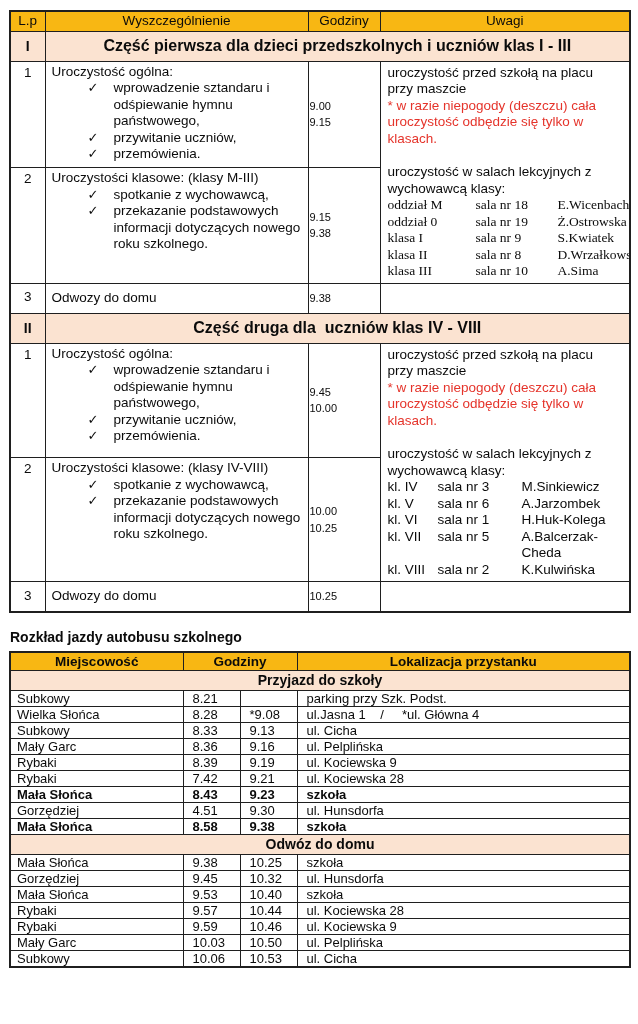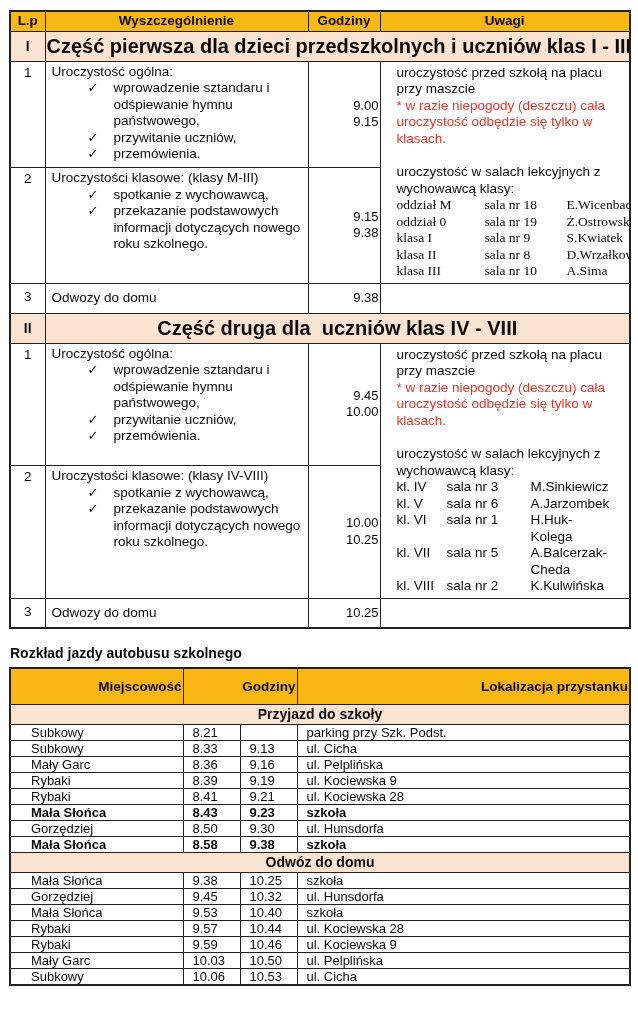--- a/index.html
+++ b/index.html
@@ -17,7 +17,7 @@
 
   
   .ceremony { margin-top:10px; line-height:16.5px; }
-  .ceremony th { background:var(--gold,#F8B713); font-size:13.5px; font-weight:bold; height:16px; text-align:center;margin-left:26px; }
+  .ceremony th { background:var(--gold,#F8B713); font-size:13.5px; font-weight:normal; height:16px; text-align:center;margin-left:26px; }
   .section-row td { background:var(--peach,#FBE3D1); height:30px; font-weight:bold; }
   .sec-num { text-align:center; font-size:14px; }
   .sec-title { text-align:center; font-size:20px; white-space:pre; }

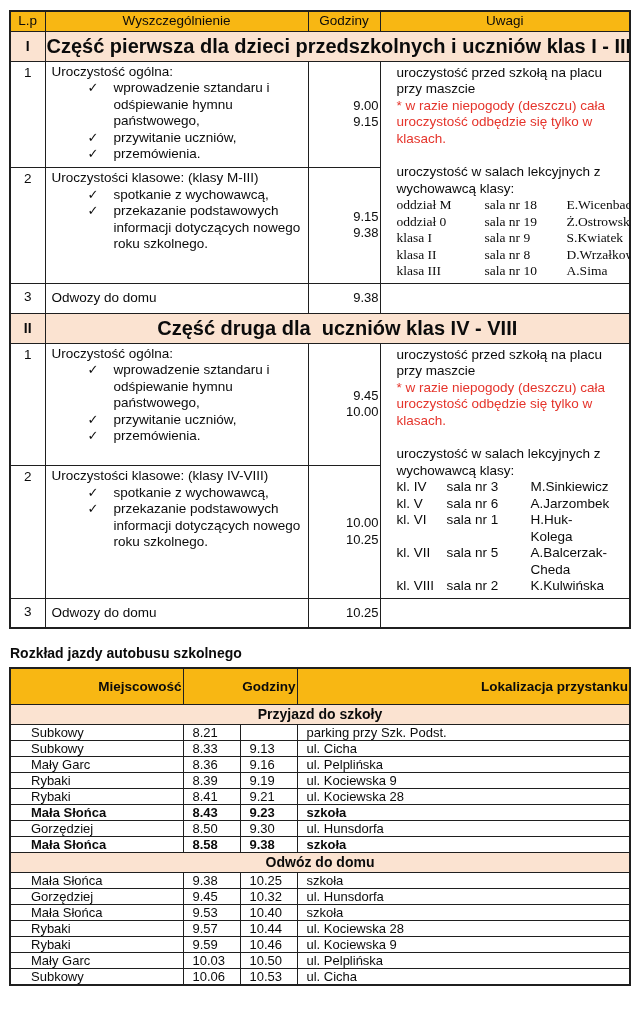--- a/index.html
+++ b/index.html
@@ -20,7 +20,7 @@
   .ceremony th { background:var(--gold,#F8B713); font-size:13.5px; font-weight:normal; height:16px; text-align:center;margin-left:26px; }
   .section-row td { background:var(--peach,#FBE3D1); height:30px; font-weight:bold; }
   .sec-num { text-align:center; font-size:14px; }
-  .sec-title { text-align:center; font-size:20px; white-space:pre; }
+  .sec-title { text-align:center; font-size:16px; white-space:pre; }
   .lp { text-align:center; vertical-align:top; padding-top:3px; font-size:13.5px; }
   .details { vertical-align:top; padding:2px 6px; font-size:13.5px; }
   .row-title { margin:0; }

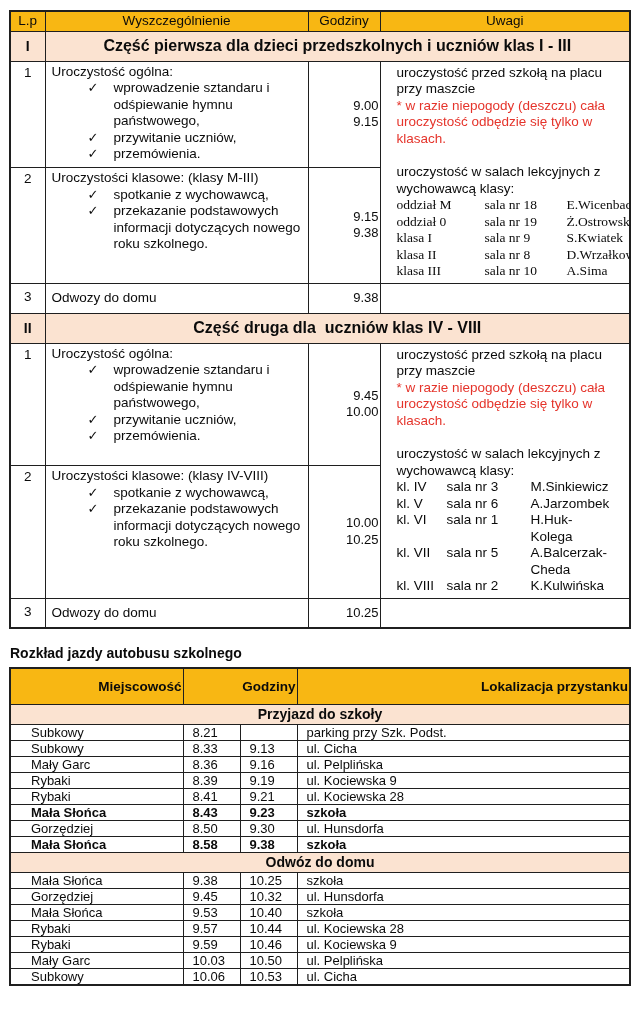--- a/index.html
+++ b/index.html
@@ -28,7 +28,7 @@
   .check-item { display:grid; grid-template-columns:26px auto; }
   .check-icon { font-size:13px; }
   .hours { text-align:right; vertical-align:middle; font-size:13px; }
-  .notes { vertical-align:top; padding:3px 16px; font-size:13.5px; }
+  .notes { vertical-align:top; padding:3px 7px; font-size:13.5px; }
   .note { margin:0; }
   .red { color:var(--red,#E5342B); }
   .rooms-intro { margin-top:17px; }

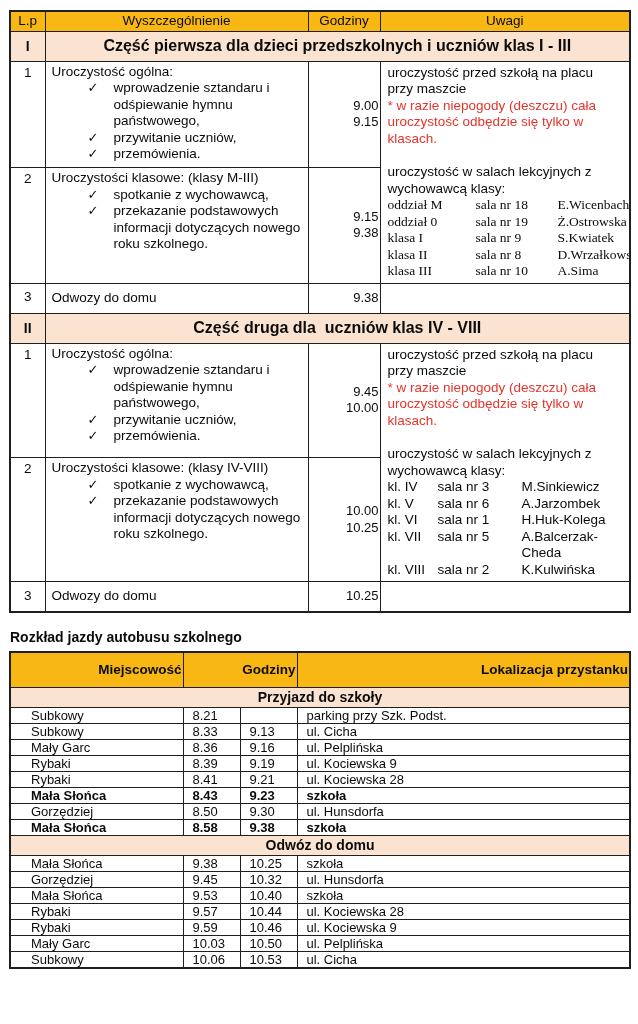--- a/index.html
+++ b/index.html
@@ -27,7 +27,7 @@
   .checklist { margin:0; padding:0 0 0 36px; list-style:none; }
   .check-item { display:grid; grid-template-columns:26px auto; }
   .check-icon { font-size:13px; }
-  .hours { text-align:right; vertical-align:middle; font-size:13px; }
+  .hours { text-align:left; vertical-align:middle; font-size:11px; }
   .notes { vertical-align:top; padding:3px 7px; font-size:13.5px; }
   .note { margin:0; }
   .red { color:var(--red,#E5342B); }

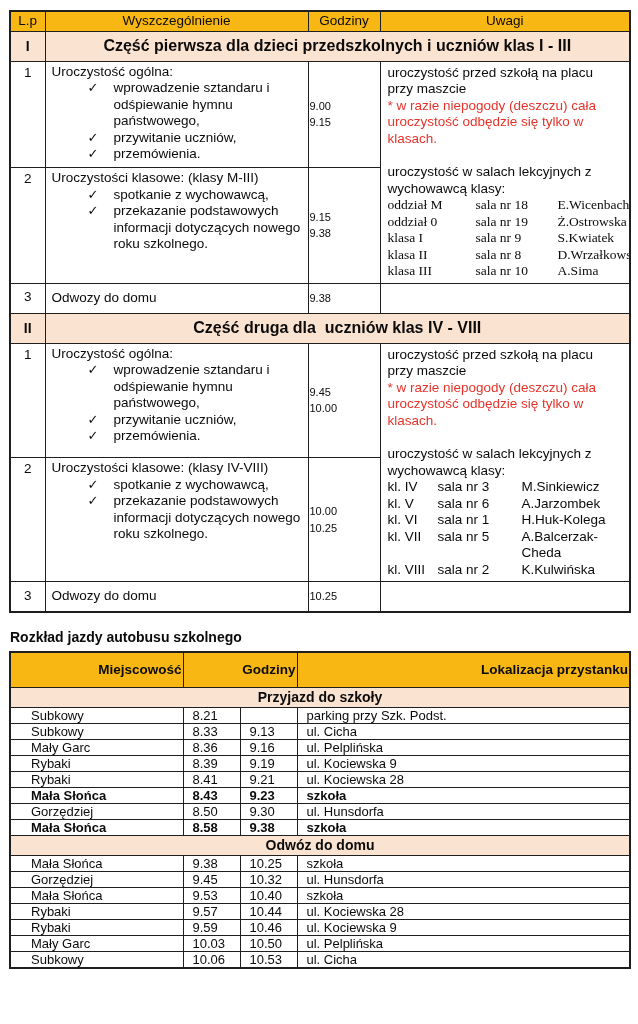--- a/index.html
+++ b/index.html
@@ -44,7 +44,7 @@
   
   .bus-heading { font-weight:bold; font-size:14px; margin:16px 0 6px 10px; }
   .bus { line-height:15px; }
-  .bus th { background:var(--gold,#F8B713); font-size:13.5px; font-weight:bold; height:36px; text-align:right; }
+  .bus th { background:var(--gold,#F8B713); font-size:13.5px; font-weight:bold; height:19px; text-align:center; }
   .band { background:var(--peach,#FBE3D1); text-align:center; font-weight:bold; font-size:14px; height:20px; }
   .bus-row td { font-size:13px; height:16px; padding:0 4px; white-space:pre; }
   .bus-row .place { padding-left:20px; }

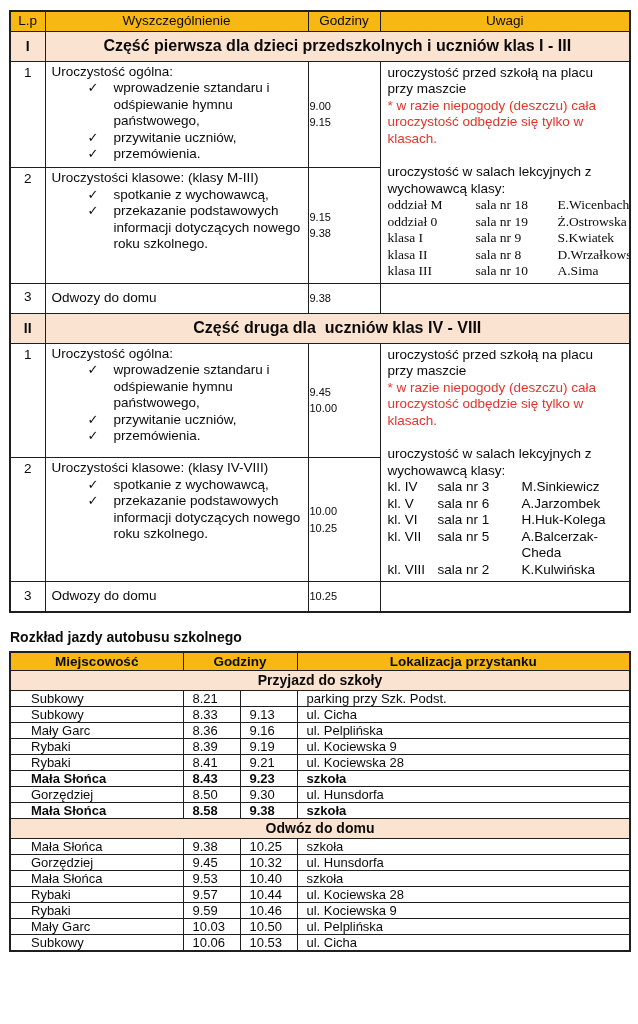--- a/index.html
+++ b/index.html
@@ -47,7 +47,7 @@
   .bus th { background:var(--gold,#F8B713); font-size:13.5px; font-weight:bold; height:19px; text-align:center; }
   .band { background:var(--peach,#FBE3D1); text-align:center; font-weight:bold; font-size:14px; height:20px; }
   .bus-row td { font-size:13px; height:16px; padding:0 4px; white-space:pre; }
-  .bus-row .place { padding-left:20px; }
+  .bus-row .place { padding-left:6px; }
   .bus-row .t1, .bus-row .t2 { padding-left:9px; }
   .bus-row .loc { padding-left:9px; }
   .bold td { font-weight:bold; }

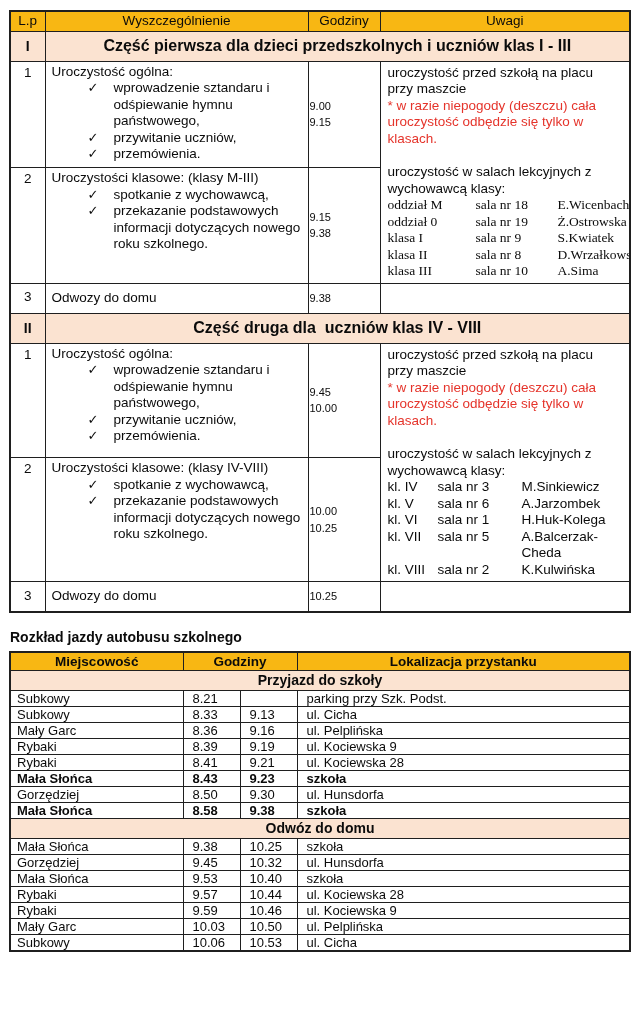--- a/index.html
+++ b/index.html
@@ -276,6 +276,12 @@
         <td class="loc">parking przy Szk. Podst.</td>
       </tr>
       <tr class="bus-row">
+        <td class="place">Wielka Słońca</td>
+        <td class="t1">8.28</td>
+        <td class="t2">*9.08</td>
+        <td class="loc">ul.Jasna 1    /     *ul. Główna 4</td>
+      </tr>
+      <tr class="bus-row">
         <td class="place">Subkowy</td>
         <td class="t1">8.33</td>
         <td class="t2">9.13</td>

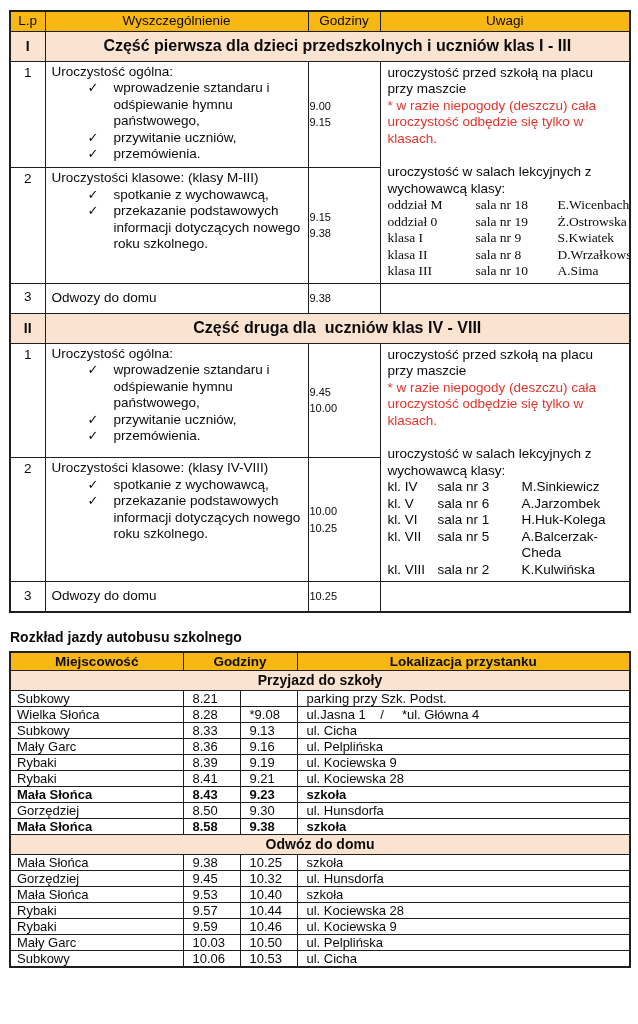--- a/index.html
+++ b/index.html
@@ -301,7 +301,7 @@
       </tr>
       <tr class="bus-row">
         <td class="place">Rybaki</td>
-        <td class="t1">8.41</td>
+        <td class="t1">7.42</td>
         <td class="t2">9.21</td>
         <td class="loc">ul. Kociewska 28</td>
       </tr>

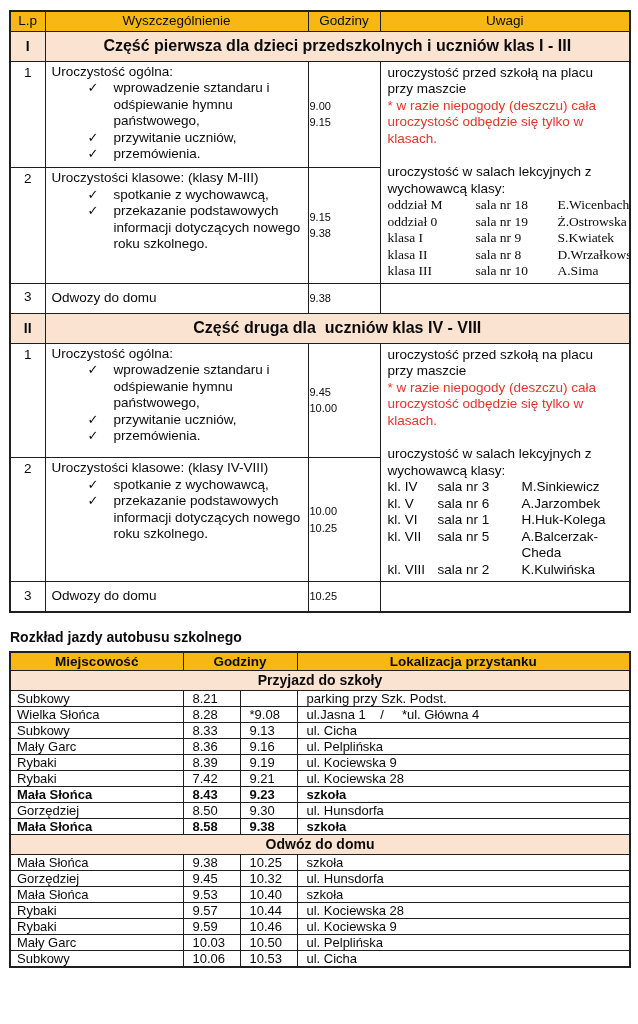--- a/index.html
+++ b/index.html
@@ -313,7 +313,7 @@
       </tr>
       <tr class="bus-row">
         <td class="place">Gorzędziej</td>
-        <td class="t1">8.50</td>
+        <td class="t1">4.51</td>
         <td class="t2">9.30</td>
         <td class="loc">ul. Hunsdorfa</td>
       </tr>

